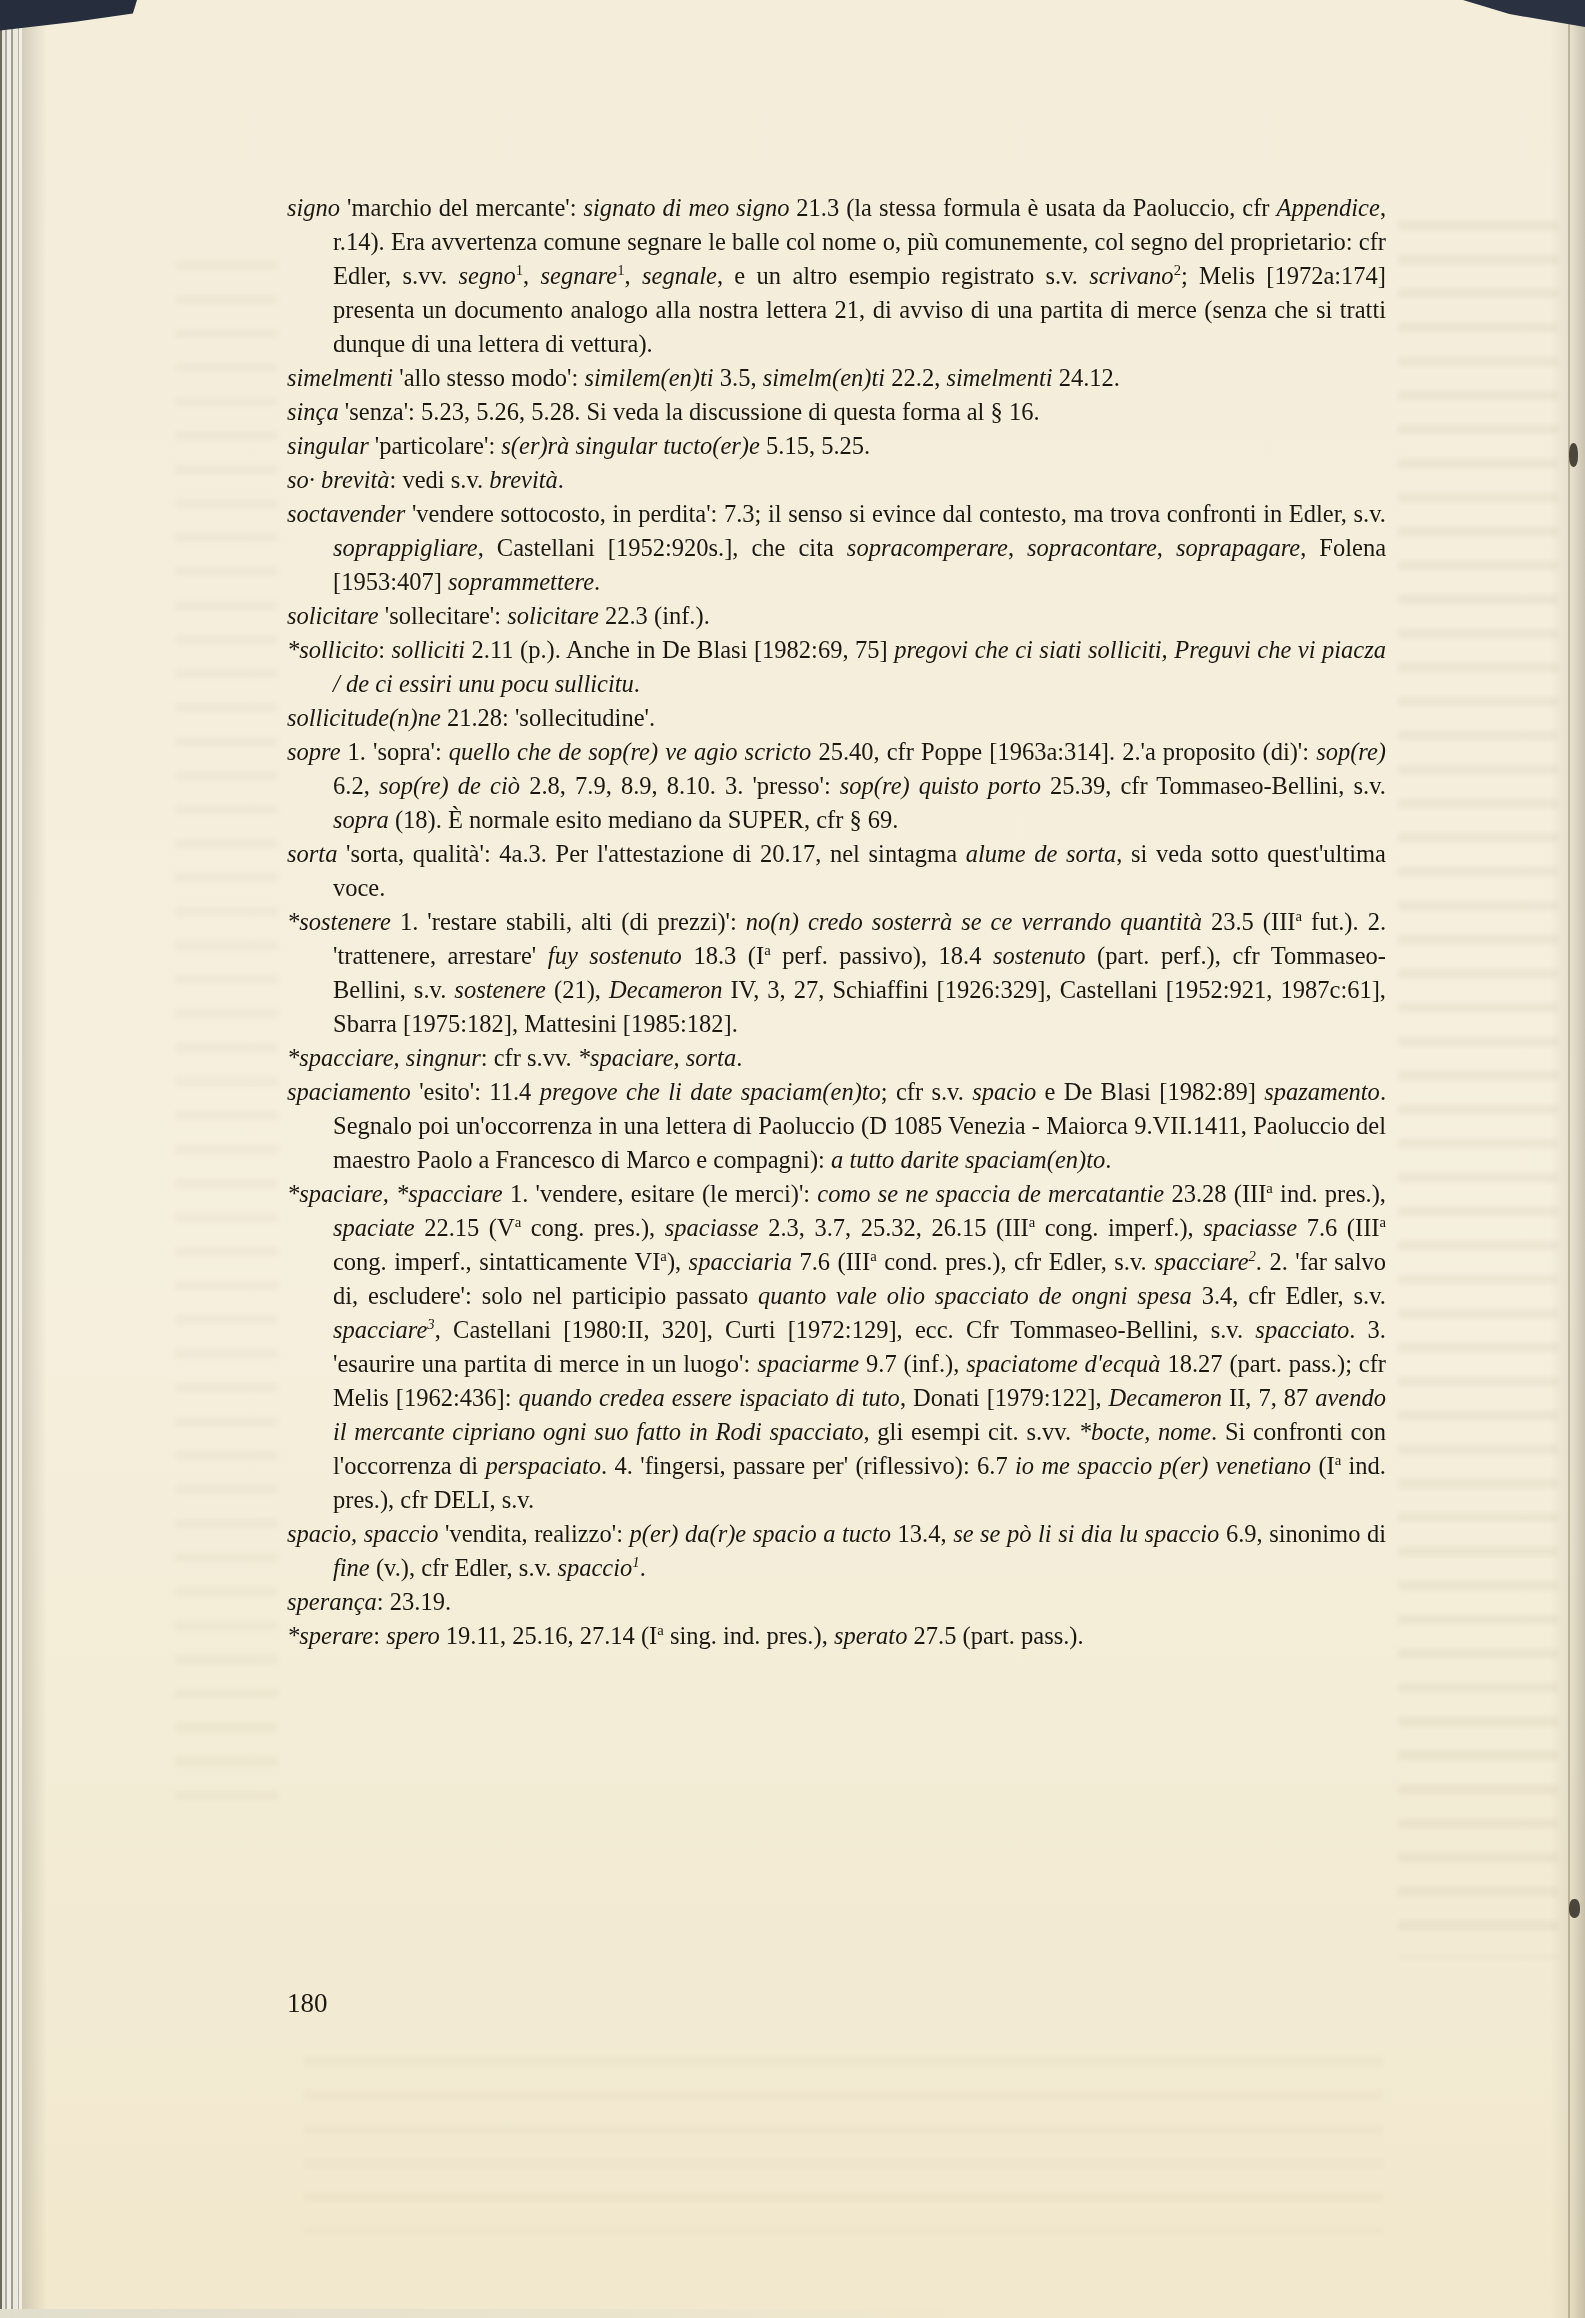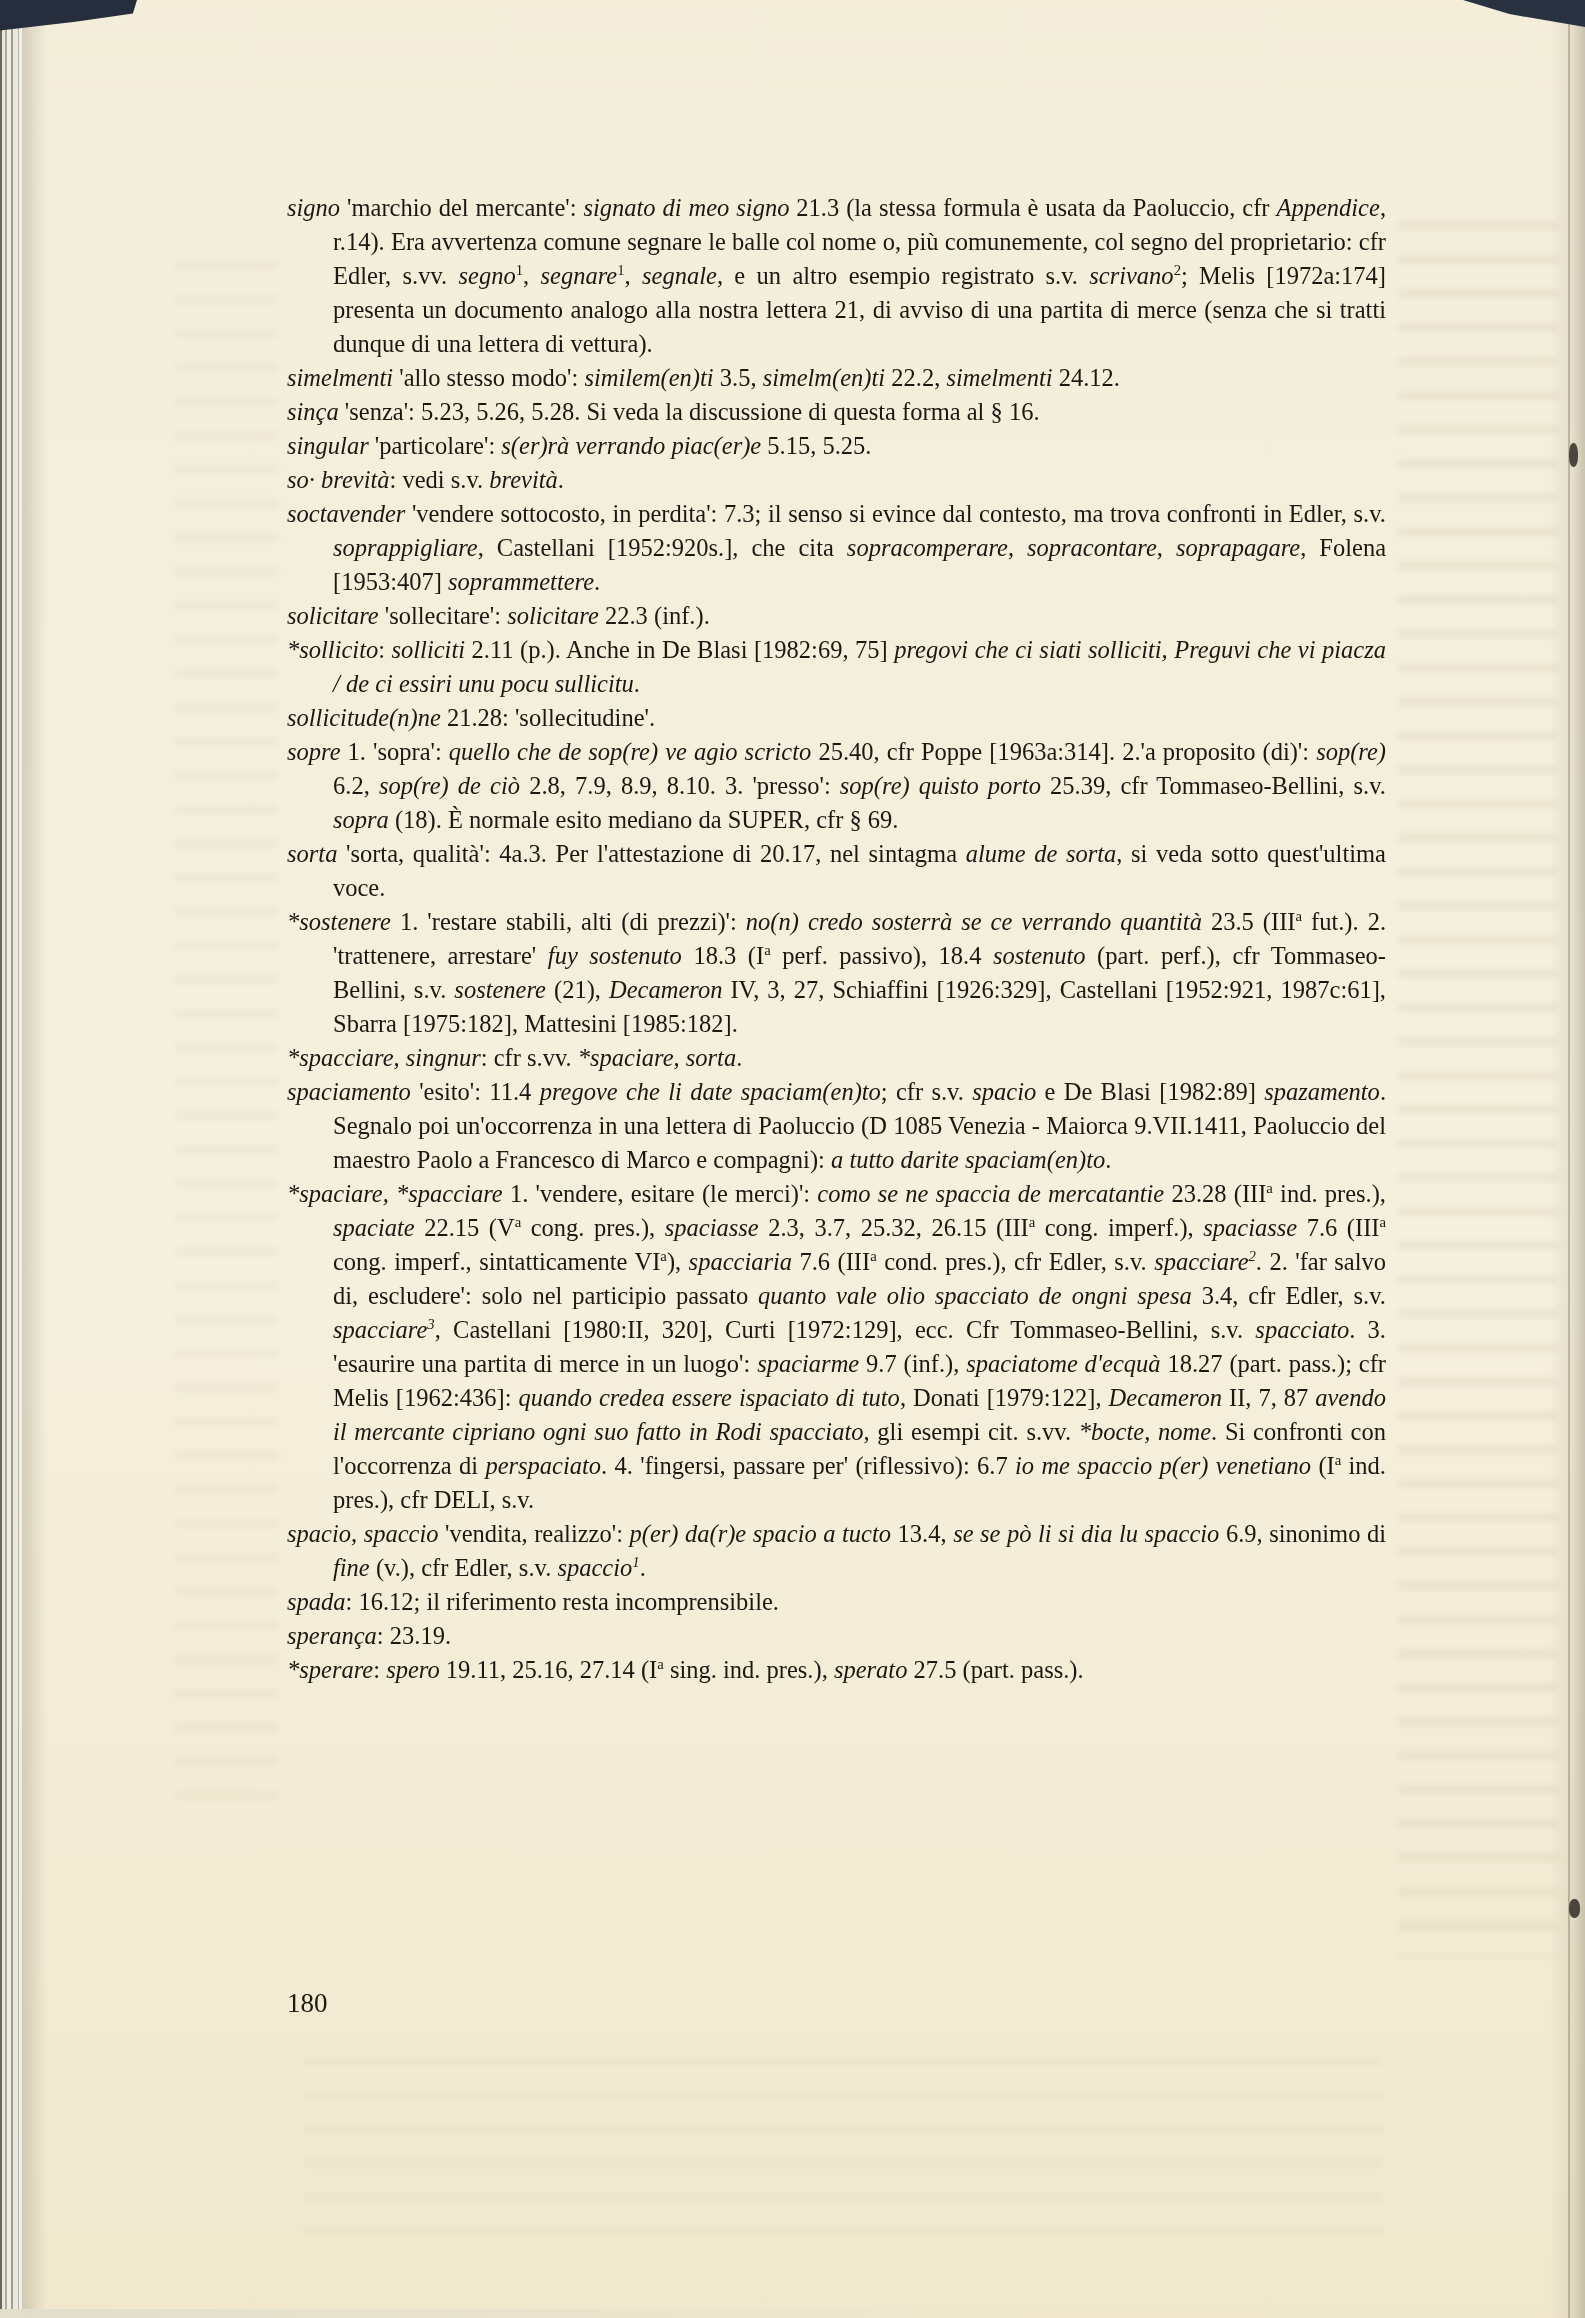--- a/index.html
+++ b/index.html
@@ -117,7 +117,7 @@
     <p class="entry"><span class="it">signo </span><span>'marchio del mercante': </span><span class="it">signato di meo signo </span><span>21.3 (la stessa formula è usata da Paoluccio, cfr </span><span class="it">Appendice</span><span>, r.14). Era avvertenza comune segnare le balle col nome o, più comunemente, col segno del proprietario: cfr Edler, s.vv. </span><span class="it">segno</span><sup>1</sup><span>, </span><span class="it">segnare</span><sup>1</sup><span>, </span><span class="it">segnale</span><span>, e un altro esempio registrato s.v. </span><span class="it">scrivano</span><sup>2</sup><span>; Melis [1972a:174] presenta un documento analogo alla nostra lettera 21, di avviso di una partita di merce (senza che si tratti dunque di una lettera di vettura).</span></p>
     <p class="entry"><span class="it">simelmenti </span><span>'allo stesso modo': </span><span class="it">similem(en)ti </span><span>3.5, </span><span class="it">simelm(en)ti </span><span>22.2, </span><span class="it">simelmenti </span><span>24.12.</span></p>
     <p class="entry"><span class="it">sinça </span><span>'senza': 5.23, 5.26, 5.28. Si veda la discussione di questa forma al § 16.</span></p>
-    <p class="entry"><span class="it">singular </span><span>'particolare': </span><span class="it">s(er)rà verrando piac(er)e </span><span>5.15, 5.25.</span></p>
+    <p class="entry"><span class="it">singular </span><span>'particolare': </span><span class="it">s(er)rà singular tucto(er)e </span><span>5.15, 5.25.</span></p>
     <p class="entry"><span class="it">so· brevità</span><span>: vedi s.v. </span><span class="it">brevità</span><span>.</span></p>
     <p class="entry"><span class="it">soctavender </span><span>'vendere sottocosto, in perdita': 7.3; il senso si evince dal contesto, ma trova confronti in Edler, s.v. </span><span class="it">soprappigliare</span><span>, Castellani [1952:920s.], che cita </span><span class="it">sopracomperare</span><span>, </span><span class="it">sopracontare</span><span>, </span><span class="it">soprapagare</span><span>, Folena [1953:407] </span><span class="it">soprammettere</span><span>.</span></p>
     <p class="entry"><span class="it">solicitare </span><span>'sollecitare': </span><span class="it">solicitare </span><span>22.3 (inf.).</span></p>

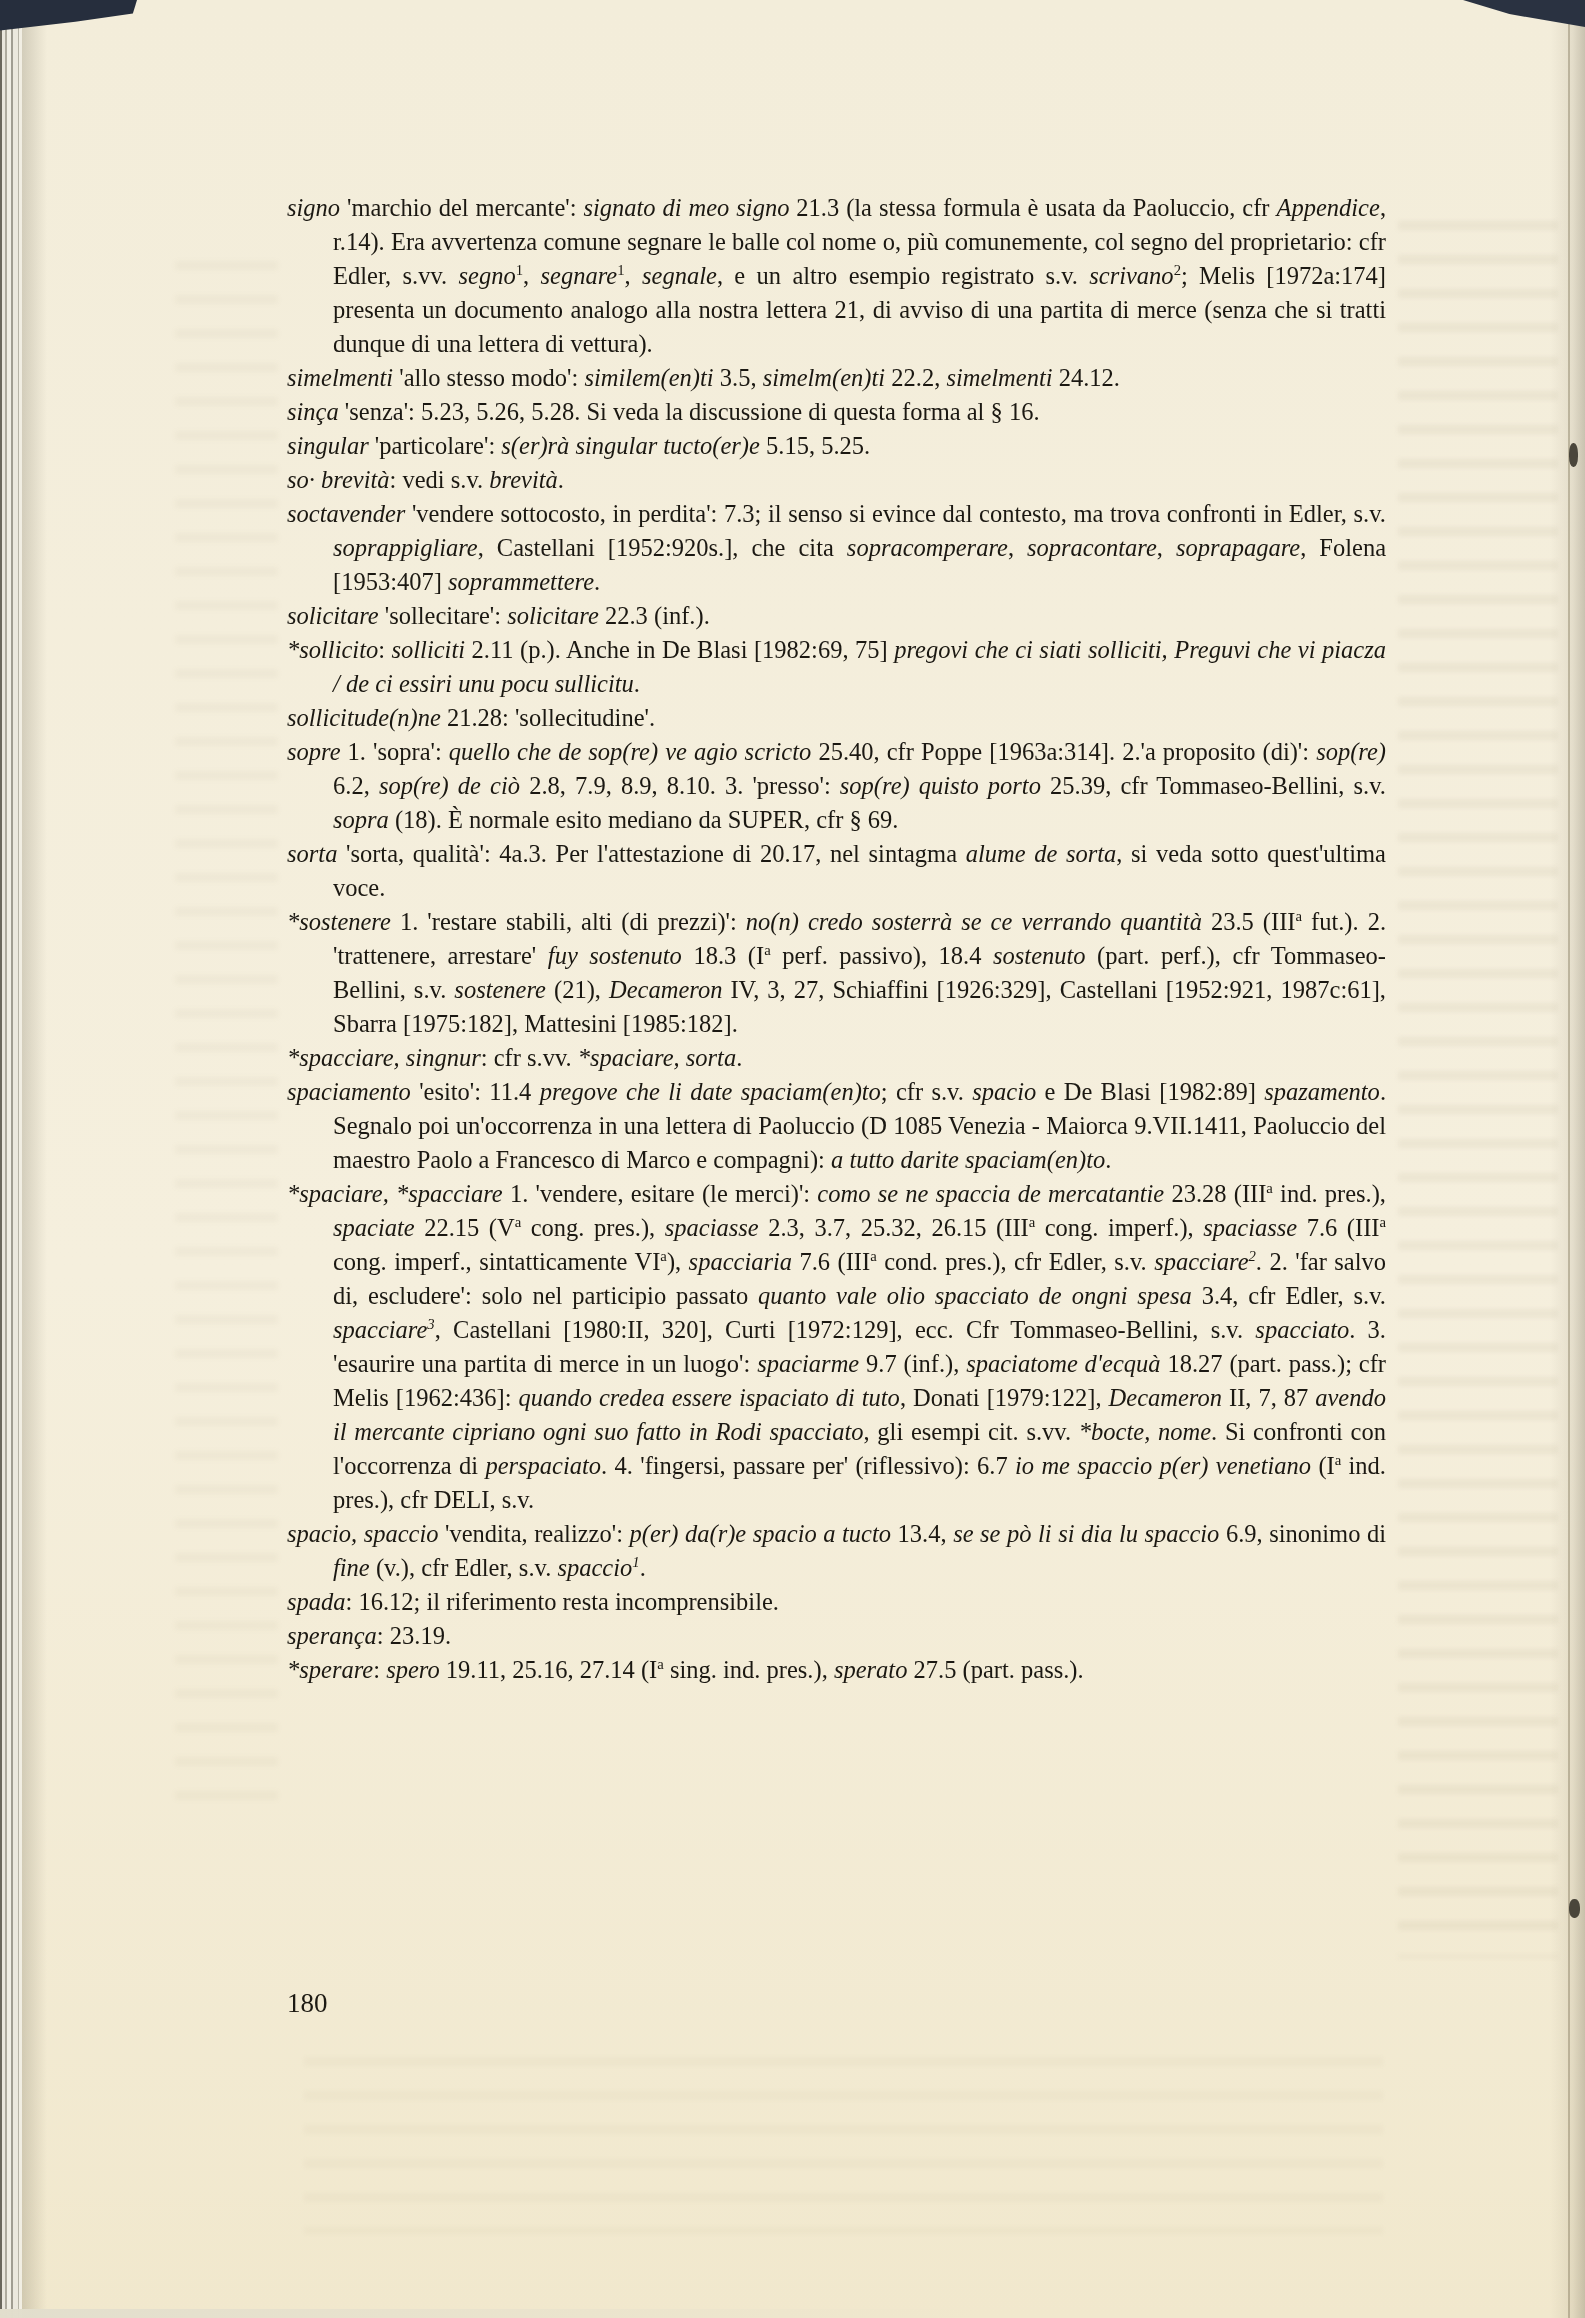--- a/index.html
+++ b/index.html
@@ -130,7 +130,6 @@
     <p class="entry"><span class="it">spaciamento </span><span>'esito': 11.4 </span><span class="it">pregove che li date spaciam(en)to</span><span>; cfr s.v. </span><span class="it">spacio </span><span>e De Blasi [1982:89] </span><span class="it">spazamento</span><span>. Segnalo poi un'occorrenza in una lettera di Paoluccio (D 1085 Venezia - Maiorca 9.VII.1411, Paoluccio del maestro Paolo a Francesco di Marco e compagni): </span><span class="it">a tutto darite spaciam(en)to</span><span>.</span></p>
     <p class="entry"><span class="it">*spaciare, *spacciare </span><span>1. 'vendere, esitare (le merci)': </span><span class="it">como se ne spaccia de mercatantie </span><span>23.28 (III</span><sup>a</sup><span> ind. pres.), </span><span class="it">spaciate </span><span>22.15 (V</span><sup>a</sup><span> cong. pres.), </span><span class="it">spaciasse </span><span>2.3, 3.7, 25.32, 26.15 (III</span><sup>a</sup><span> cong. imperf.), </span><span class="it">spaciasse </span><span>7.6 (III</span><sup>a</sup><span> cong. imperf., sintatticamente VI</span><sup>a</sup><span>), </span><span class="it">spacciaria </span><span>7.6 (III</span><sup>a</sup><span> cond. pres.), cfr Edler, s.v. </span><span class="it">spacciare</span><sup class="it">2</sup><span>. 2. 'far salvo di, escludere': solo nel participio passato </span><span class="it">quanto vale olio spacciato de ongni spesa </span><span>3.4, cfr Edler, s.v. </span><span class="it">spacciare</span><sup class="it">3</sup><span>, Castellani [1980:II, 320], Curti [1972:129], ecc. Cfr Tommaseo-Bellini, s.v. </span><span class="it">spacciato</span><span>. 3. 'esaurire una partita di merce in un luogo': </span><span class="it">spaciarme </span><span>9.7 (inf.), </span><span class="it">spaciatome d'ecquà </span><span>18.27 (part. pass.); cfr Melis [1962:436]: </span><span class="it">quando credea essere ispaciato di tuto</span><span>, Donati [1979:122], </span><span class="it">Decameron </span><span>II, 7, 87 </span><span class="it">avendo il mercante cipriano ogni suo fatto in Rodi spacciato</span><span>, gli esempi cit. s.vv. </span><span class="it">*bocte, nome</span><span>. Si confronti con l'occorrenza di </span><span class="it">perspaciato</span><span>. 4. 'fingersi, passare per' (riflessivo): 6.7 </span><span class="it">io me spaccio p(er) venetiano </span><span>(I</span><sup>a</sup><span> ind. pres.), cfr DELI, s.v.</span></p>
     <p class="entry"><span class="it">spacio, spaccio </span><span>'vendita, realizzo': </span><span class="it">p(er) da(r)e spacio a tucto </span><span>13.4, </span><span class="it">se se pò li si dia lu spaccio </span><span>6.9, sinonimo di </span><span class="it">fine </span><span>(v.), cfr Edler, s.v. </span><span class="it">spaccio</span><sup class="it">1</sup><span>.</span></p>
-    <p class="entry"><span class="it">spada</span><span>: 16.12; il riferimento resta incomprensibile.</span></p>
     <p class="entry"><span class="it">sperança</span><span>: 23.19.</span></p>
     <p class="entry"><span class="it">*sperare</span><span>: </span><span class="it">spero </span><span>19.11, 25.16, 27.14 (I</span><sup>a</sup><span> sing. ind. pres.), </span><span class="it">sperato </span><span>27.5 (part. pass.).</span></p>
   </main>

